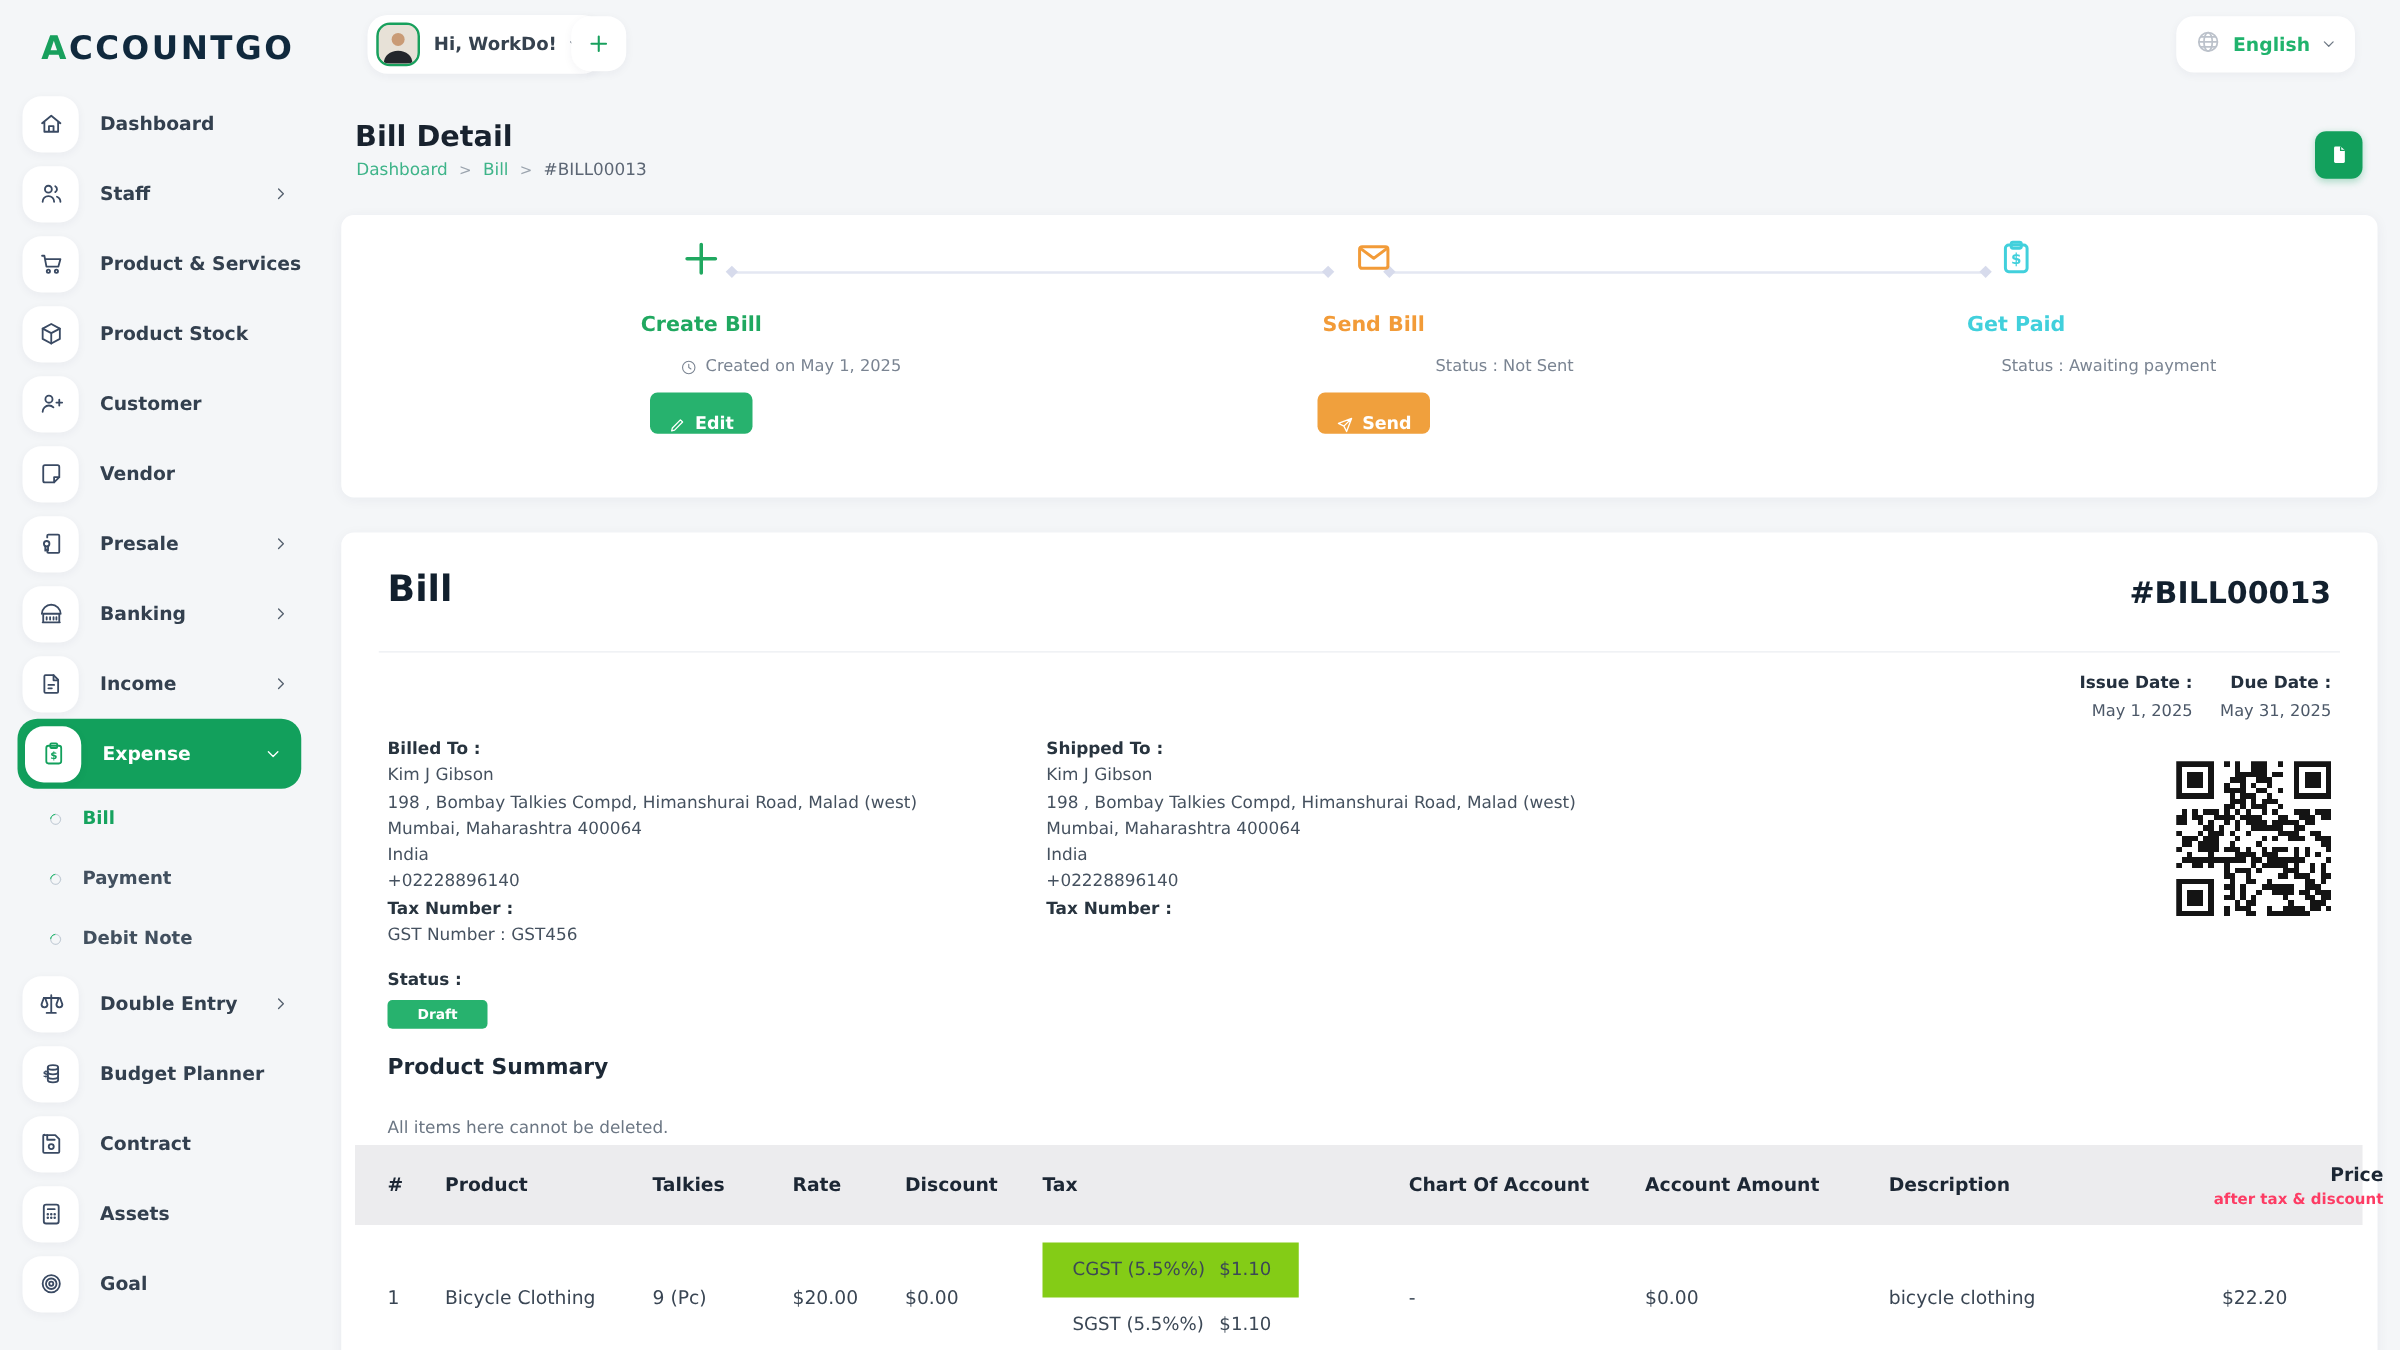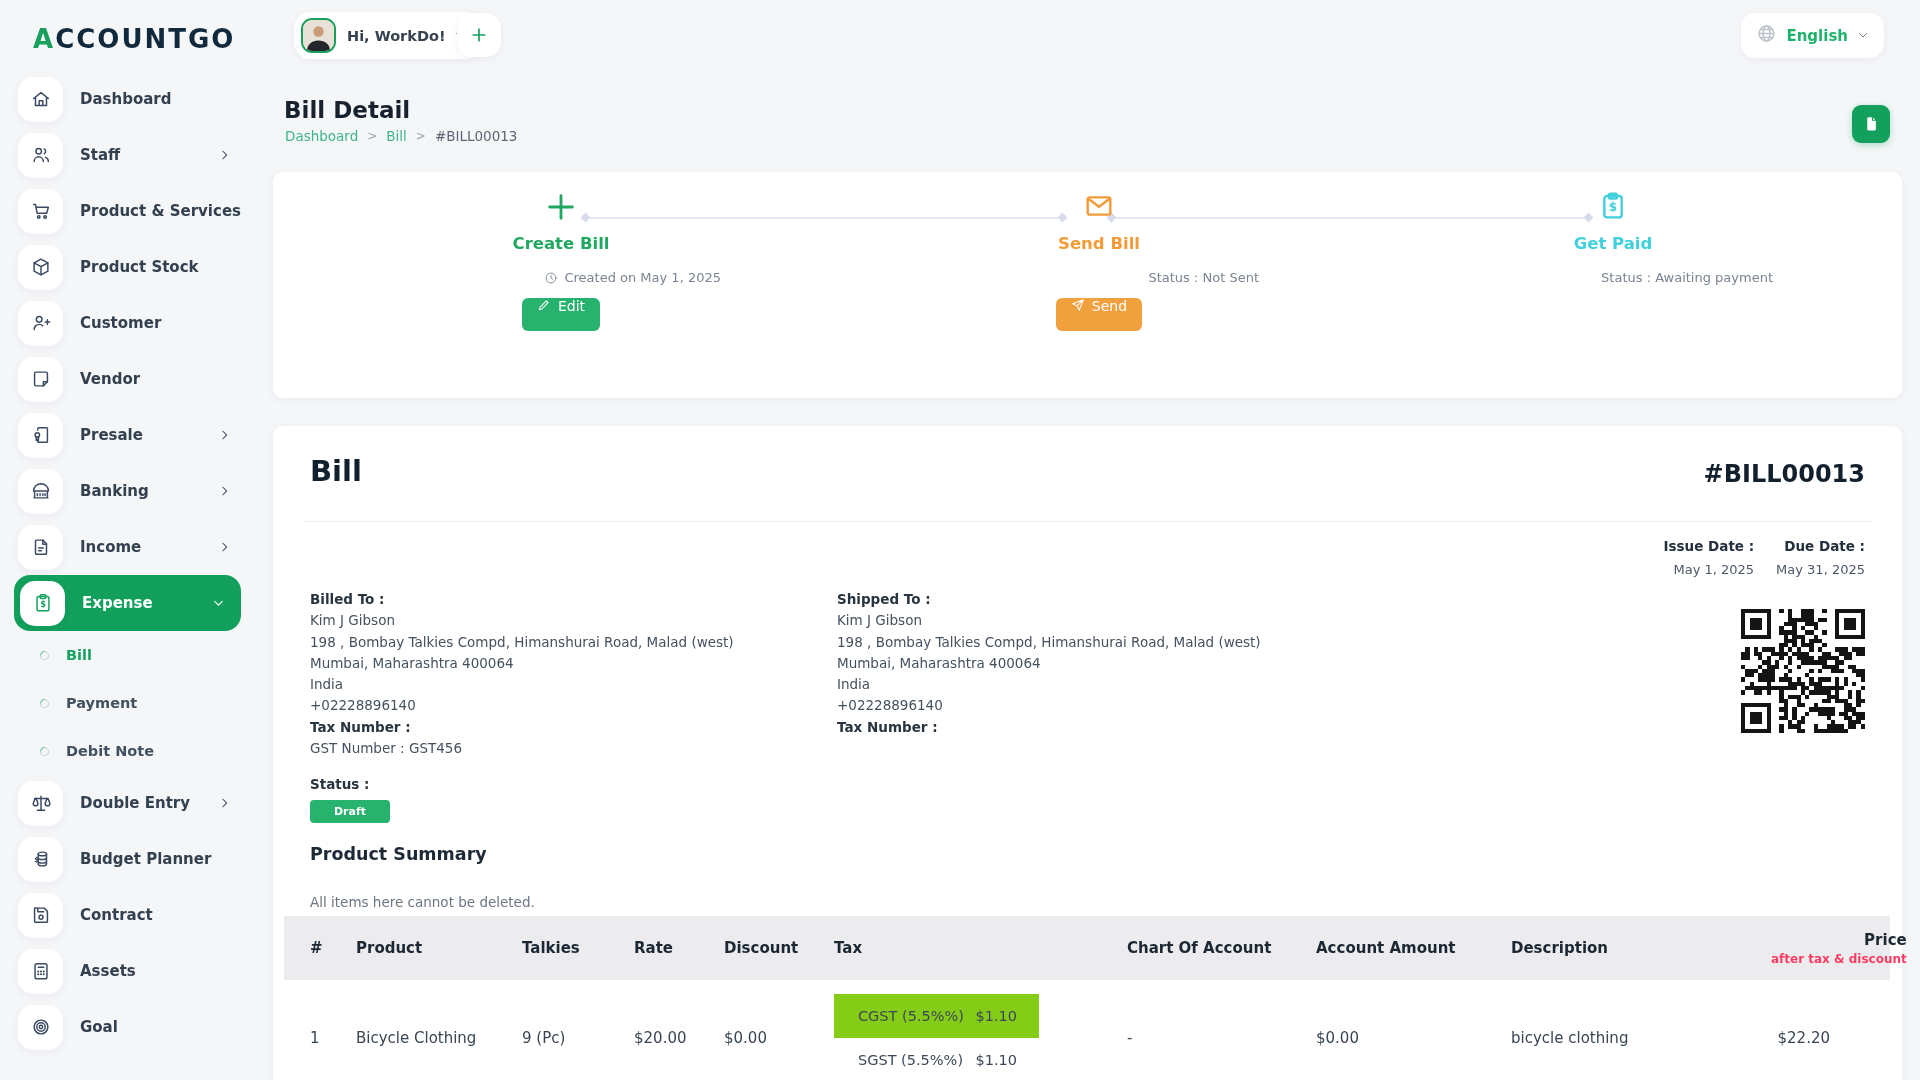--- a/index.html
+++ b/index.html
@@ -61,7 +61,7 @@
   .step { position:absolute; width:320px; top:0; text-align:center; }
   .s1 { left:128px; } .s2 { left:666px; } .s3 { left:1180px; }
   .step-icon { height:62px; padding-top:18px; display:flex; justify-content:center; }
-  .step-title { font-size:16.5px; font-weight:bold; }
+  .step-title { margin-top:16px; font-size:16.5px; font-weight:bold; }
   .t-green { color:#20a860; } .t-orange { color:#f29b38; } .t-cyan { color:#41d0dc; }
   .step-status { margin-top:17px; font-size:13px; color:#7a8492; display:flex; align-items:center; justify-content:flex-end; gap:6px; }
   .step-status svg { stroke:#7a8492; fill:none; stroke-width:1.5; stroke-linecap:round; }

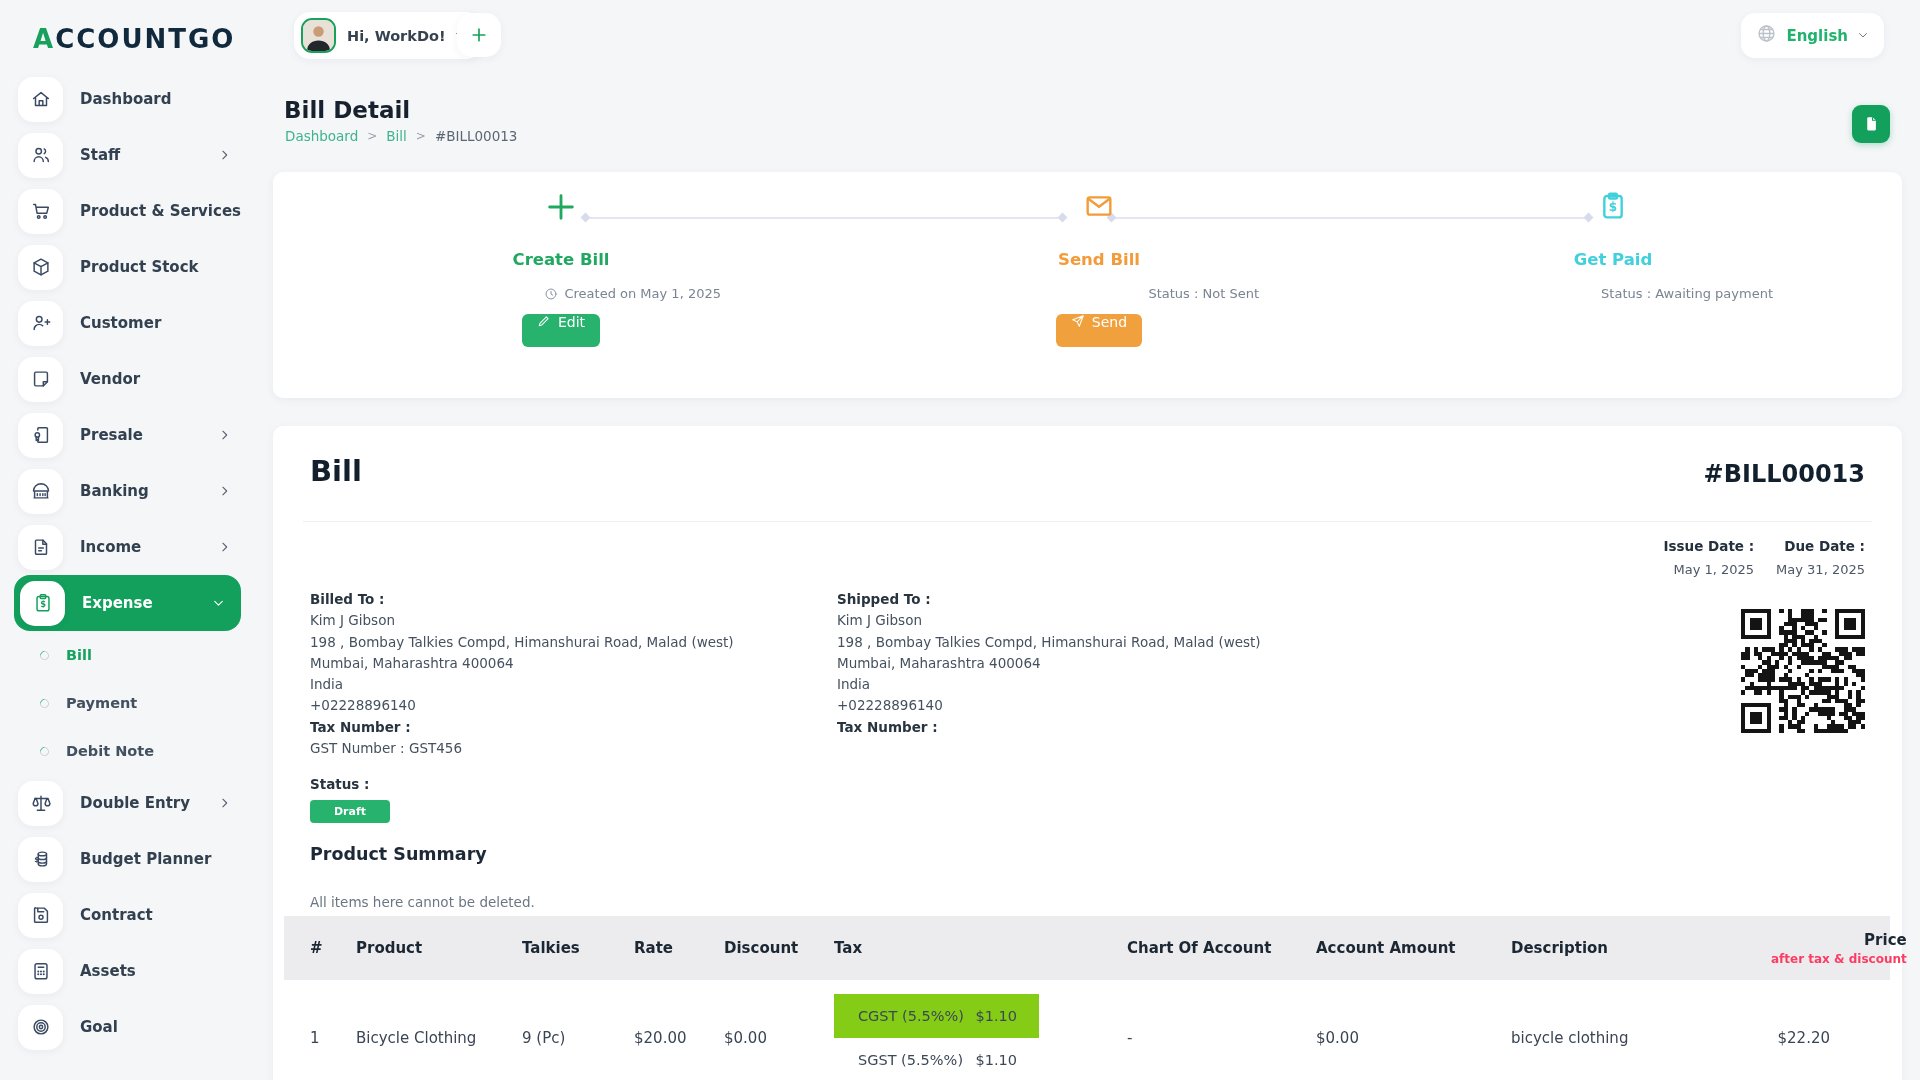--- a/index.html
+++ b/index.html
@@ -65,7 +65,7 @@
   .t-green { color:#20a860; } .t-orange { color:#f29b38; } .t-cyan { color:#41d0dc; }
   .step-status { margin-top:17px; font-size:13px; color:#7a8492; display:flex; align-items:center; justify-content:flex-end; gap:6px; }
   .step-status svg { stroke:#7a8492; fill:none; stroke-width:1.5; stroke-linecap:round; }
-  .step-btn { margin-top:13px; height:33px; border:none; border-radius:6px; color:#fff; font-size:14px; font-weight:normal; display:inline-flex; align-items:flex-start; gap:7px; padding:0 15px; cursor:pointer; font-family:inherit; }
+  .step-btn { margin-top:13px; height:33px; border:none; border-radius:6px; color:#fff; font-size:14px; font-weight:bold; display:inline-flex; align-items:flex-end; gap:7px; padding:0 15px; cursor:pointer; font-family:inherit; }
   .btn-green { background:#27b26e; } .btn-orange { background:#f0a03d; }
   .step-btn svg { stroke:#fff; fill:none; stroke-width:1.8; stroke-linecap:round; stroke-linejoin:round; }
 

